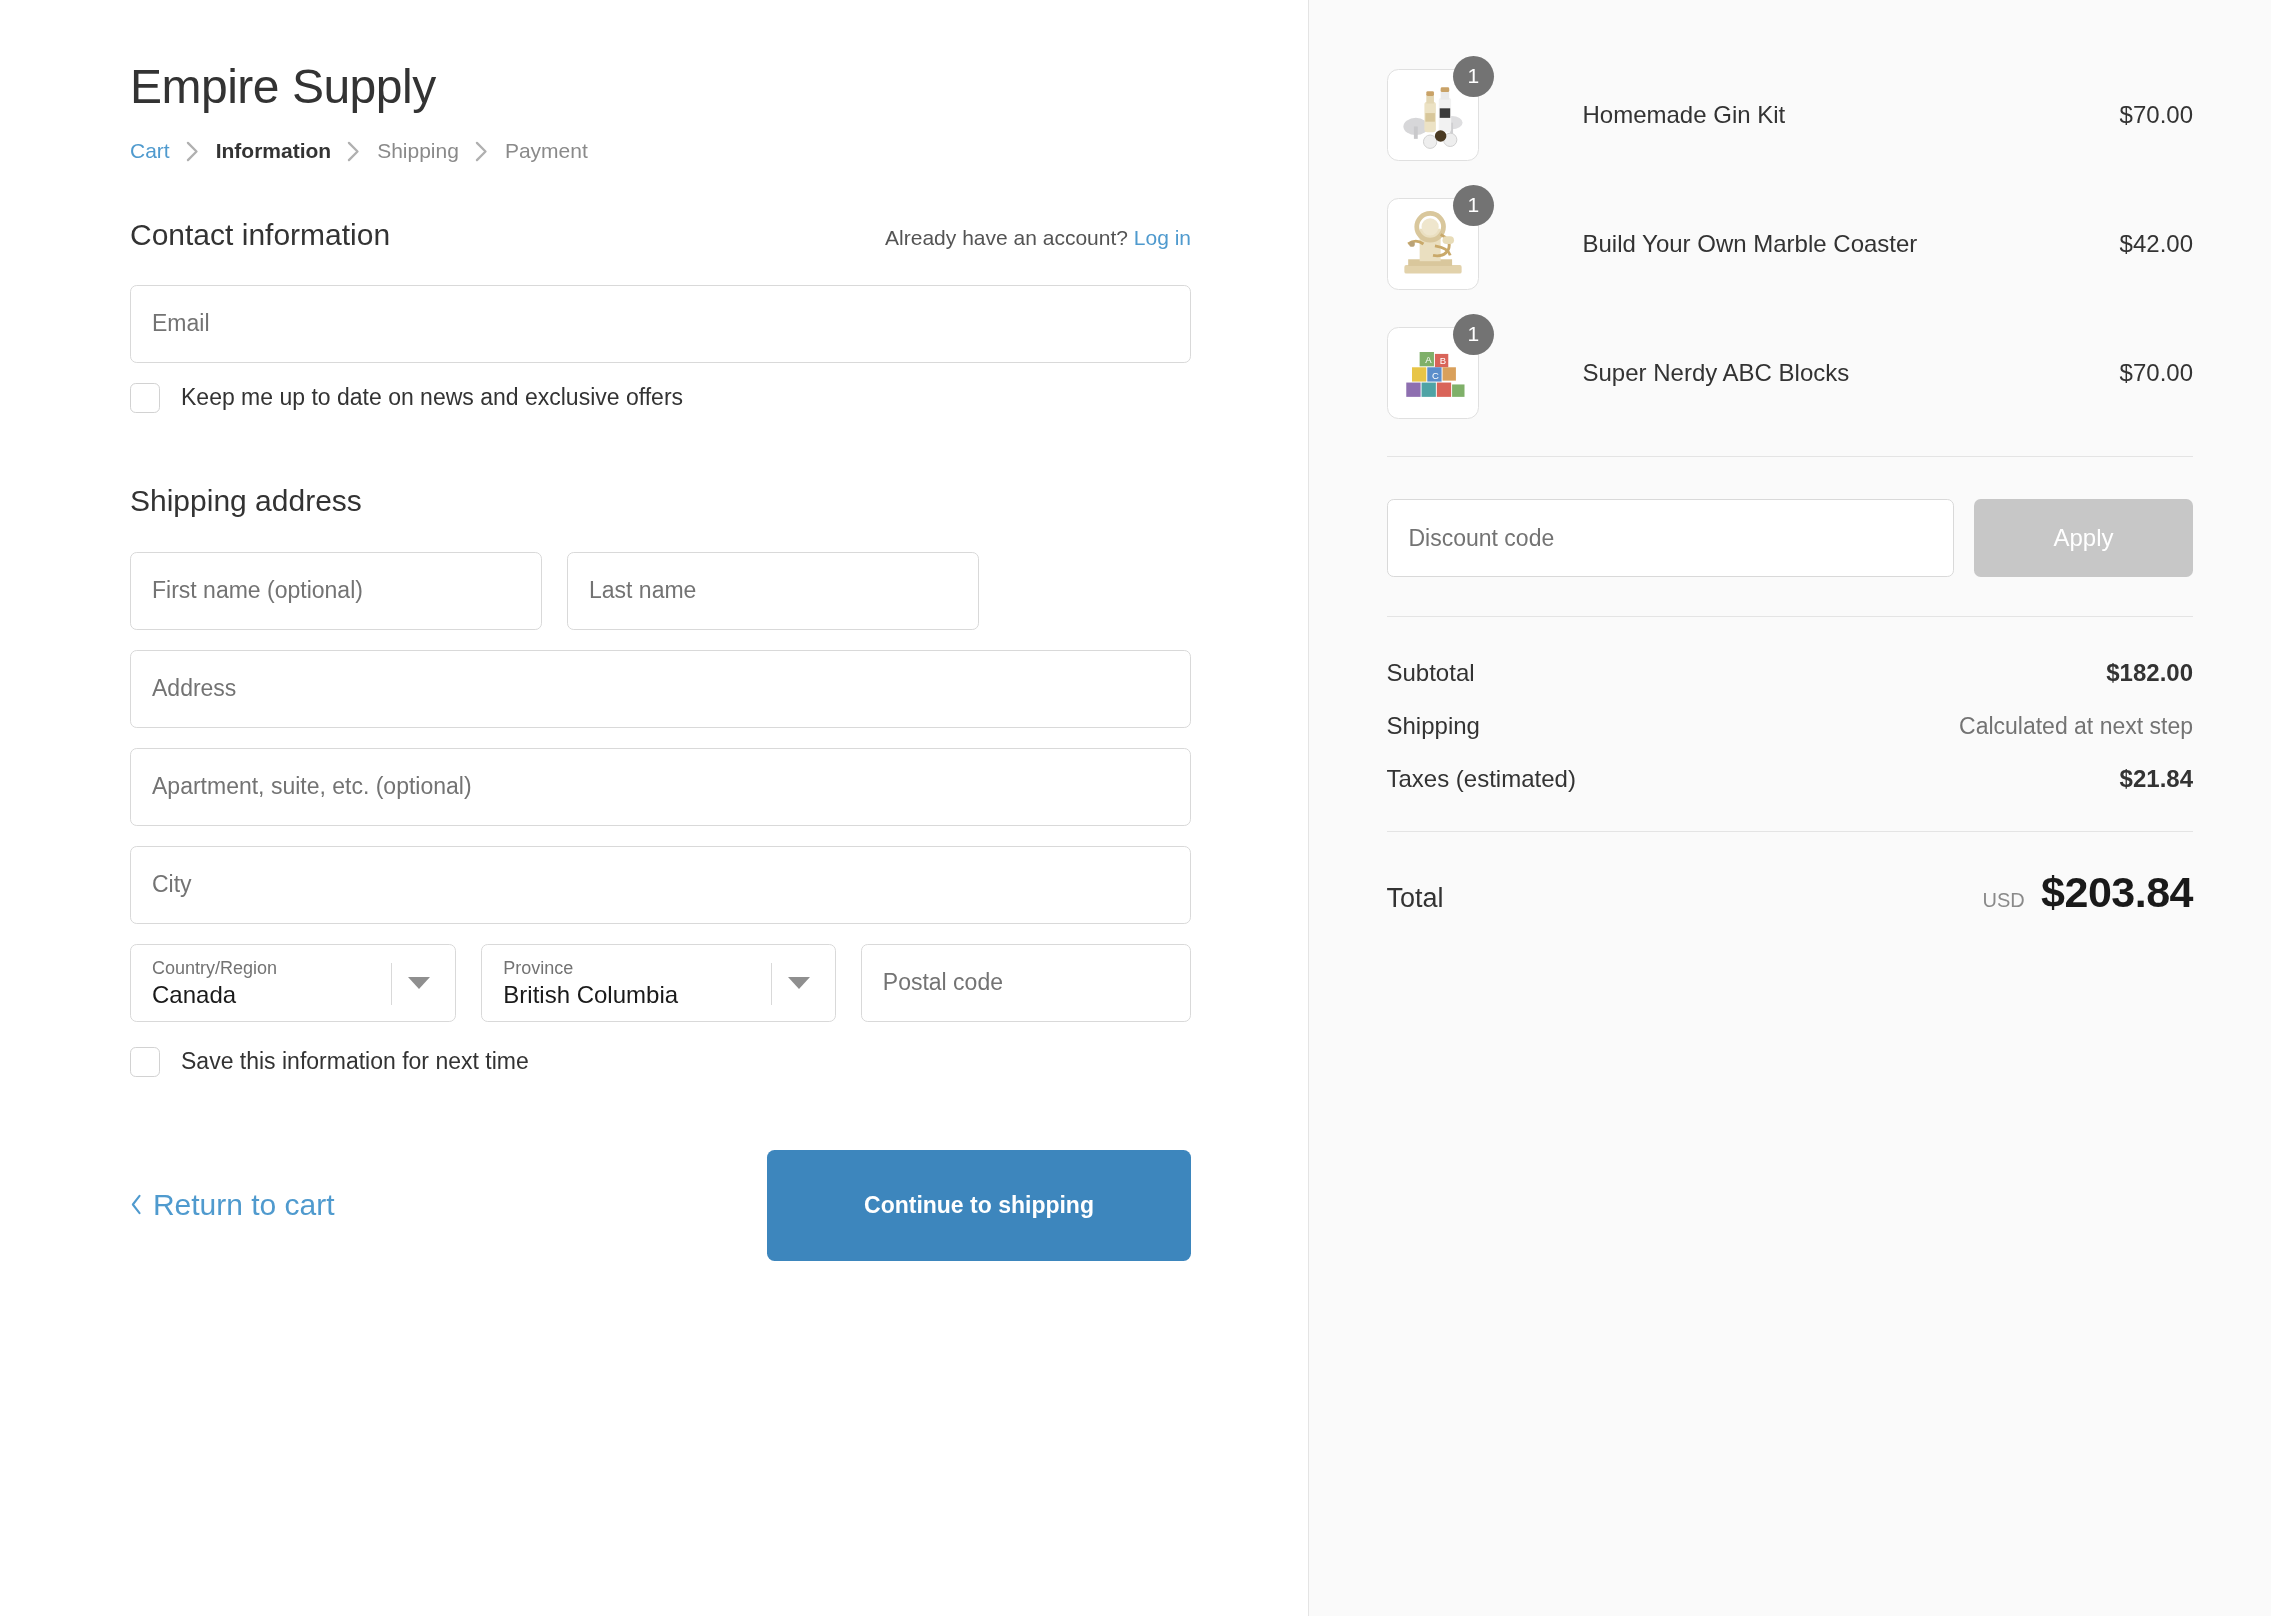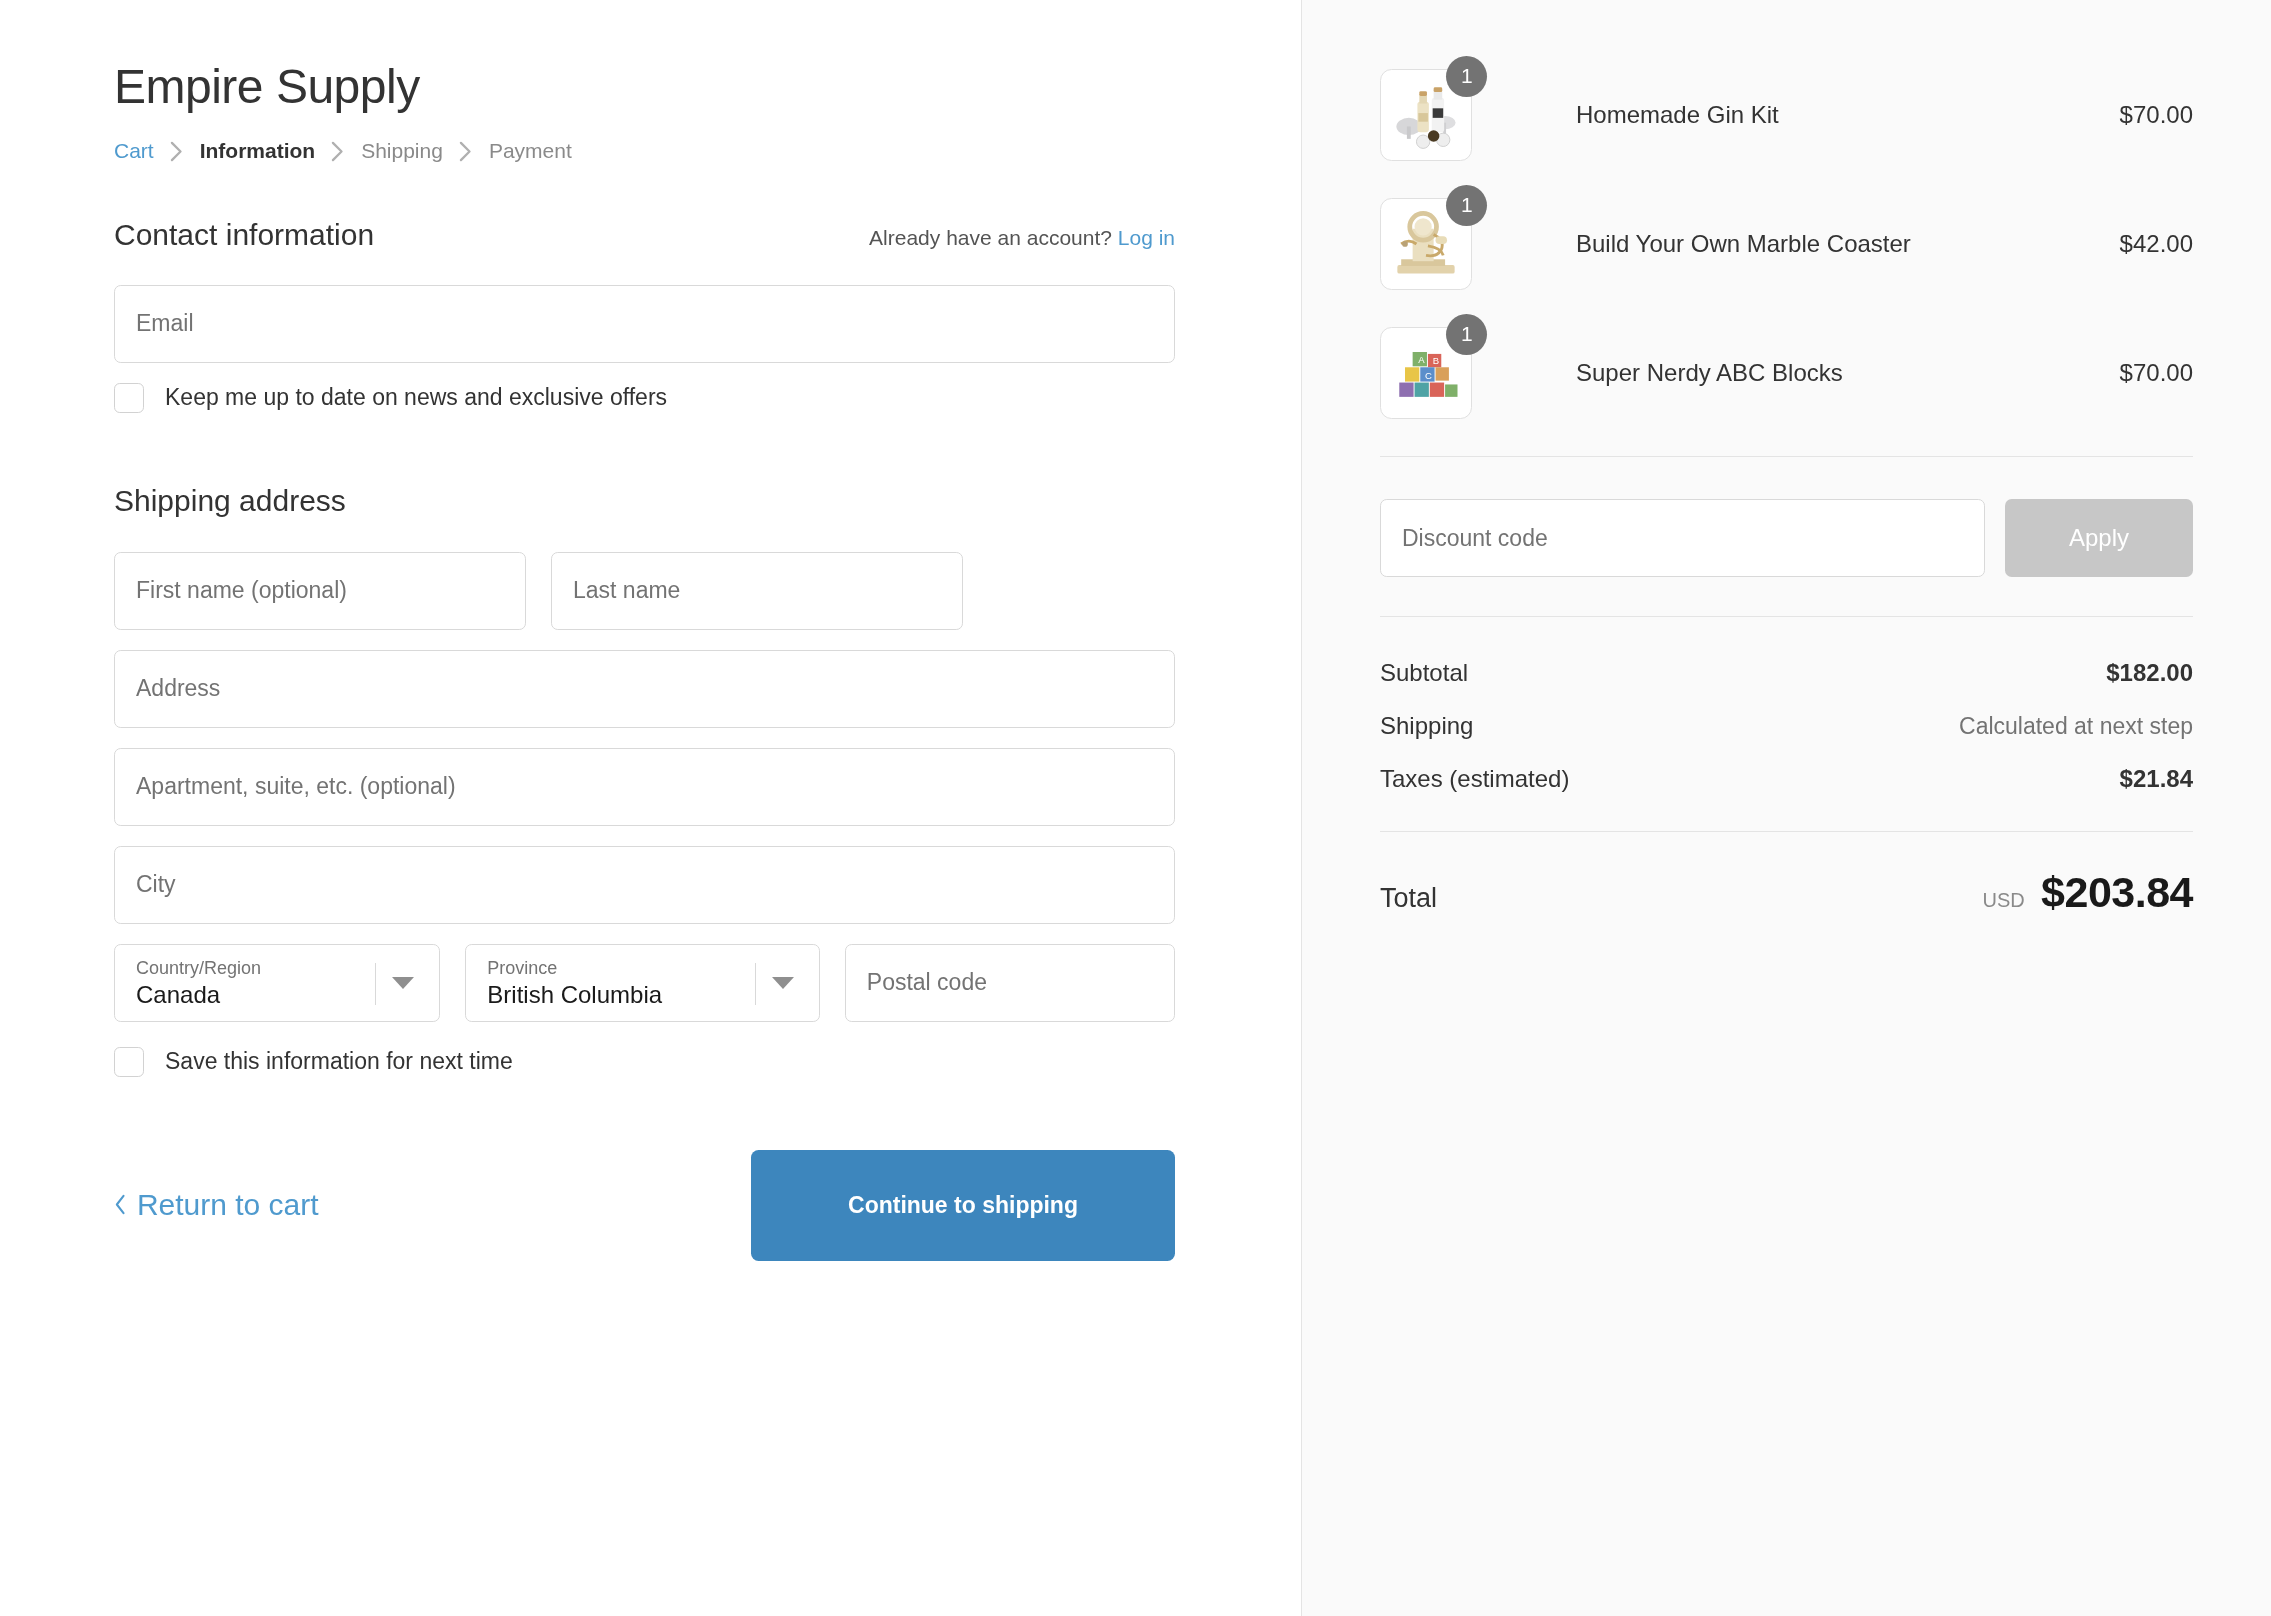--- a/index.html
+++ b/index.html
@@ -9,7 +9,7 @@
     background: #ffffff;
     overflow: hidden;
   }
-  .page { display: flex; width: 2271px; height: 1616px; }
+  .page { display: flex; width: 2271px; height: 1616px; padding-left: 16px; }
 
   
   .main {

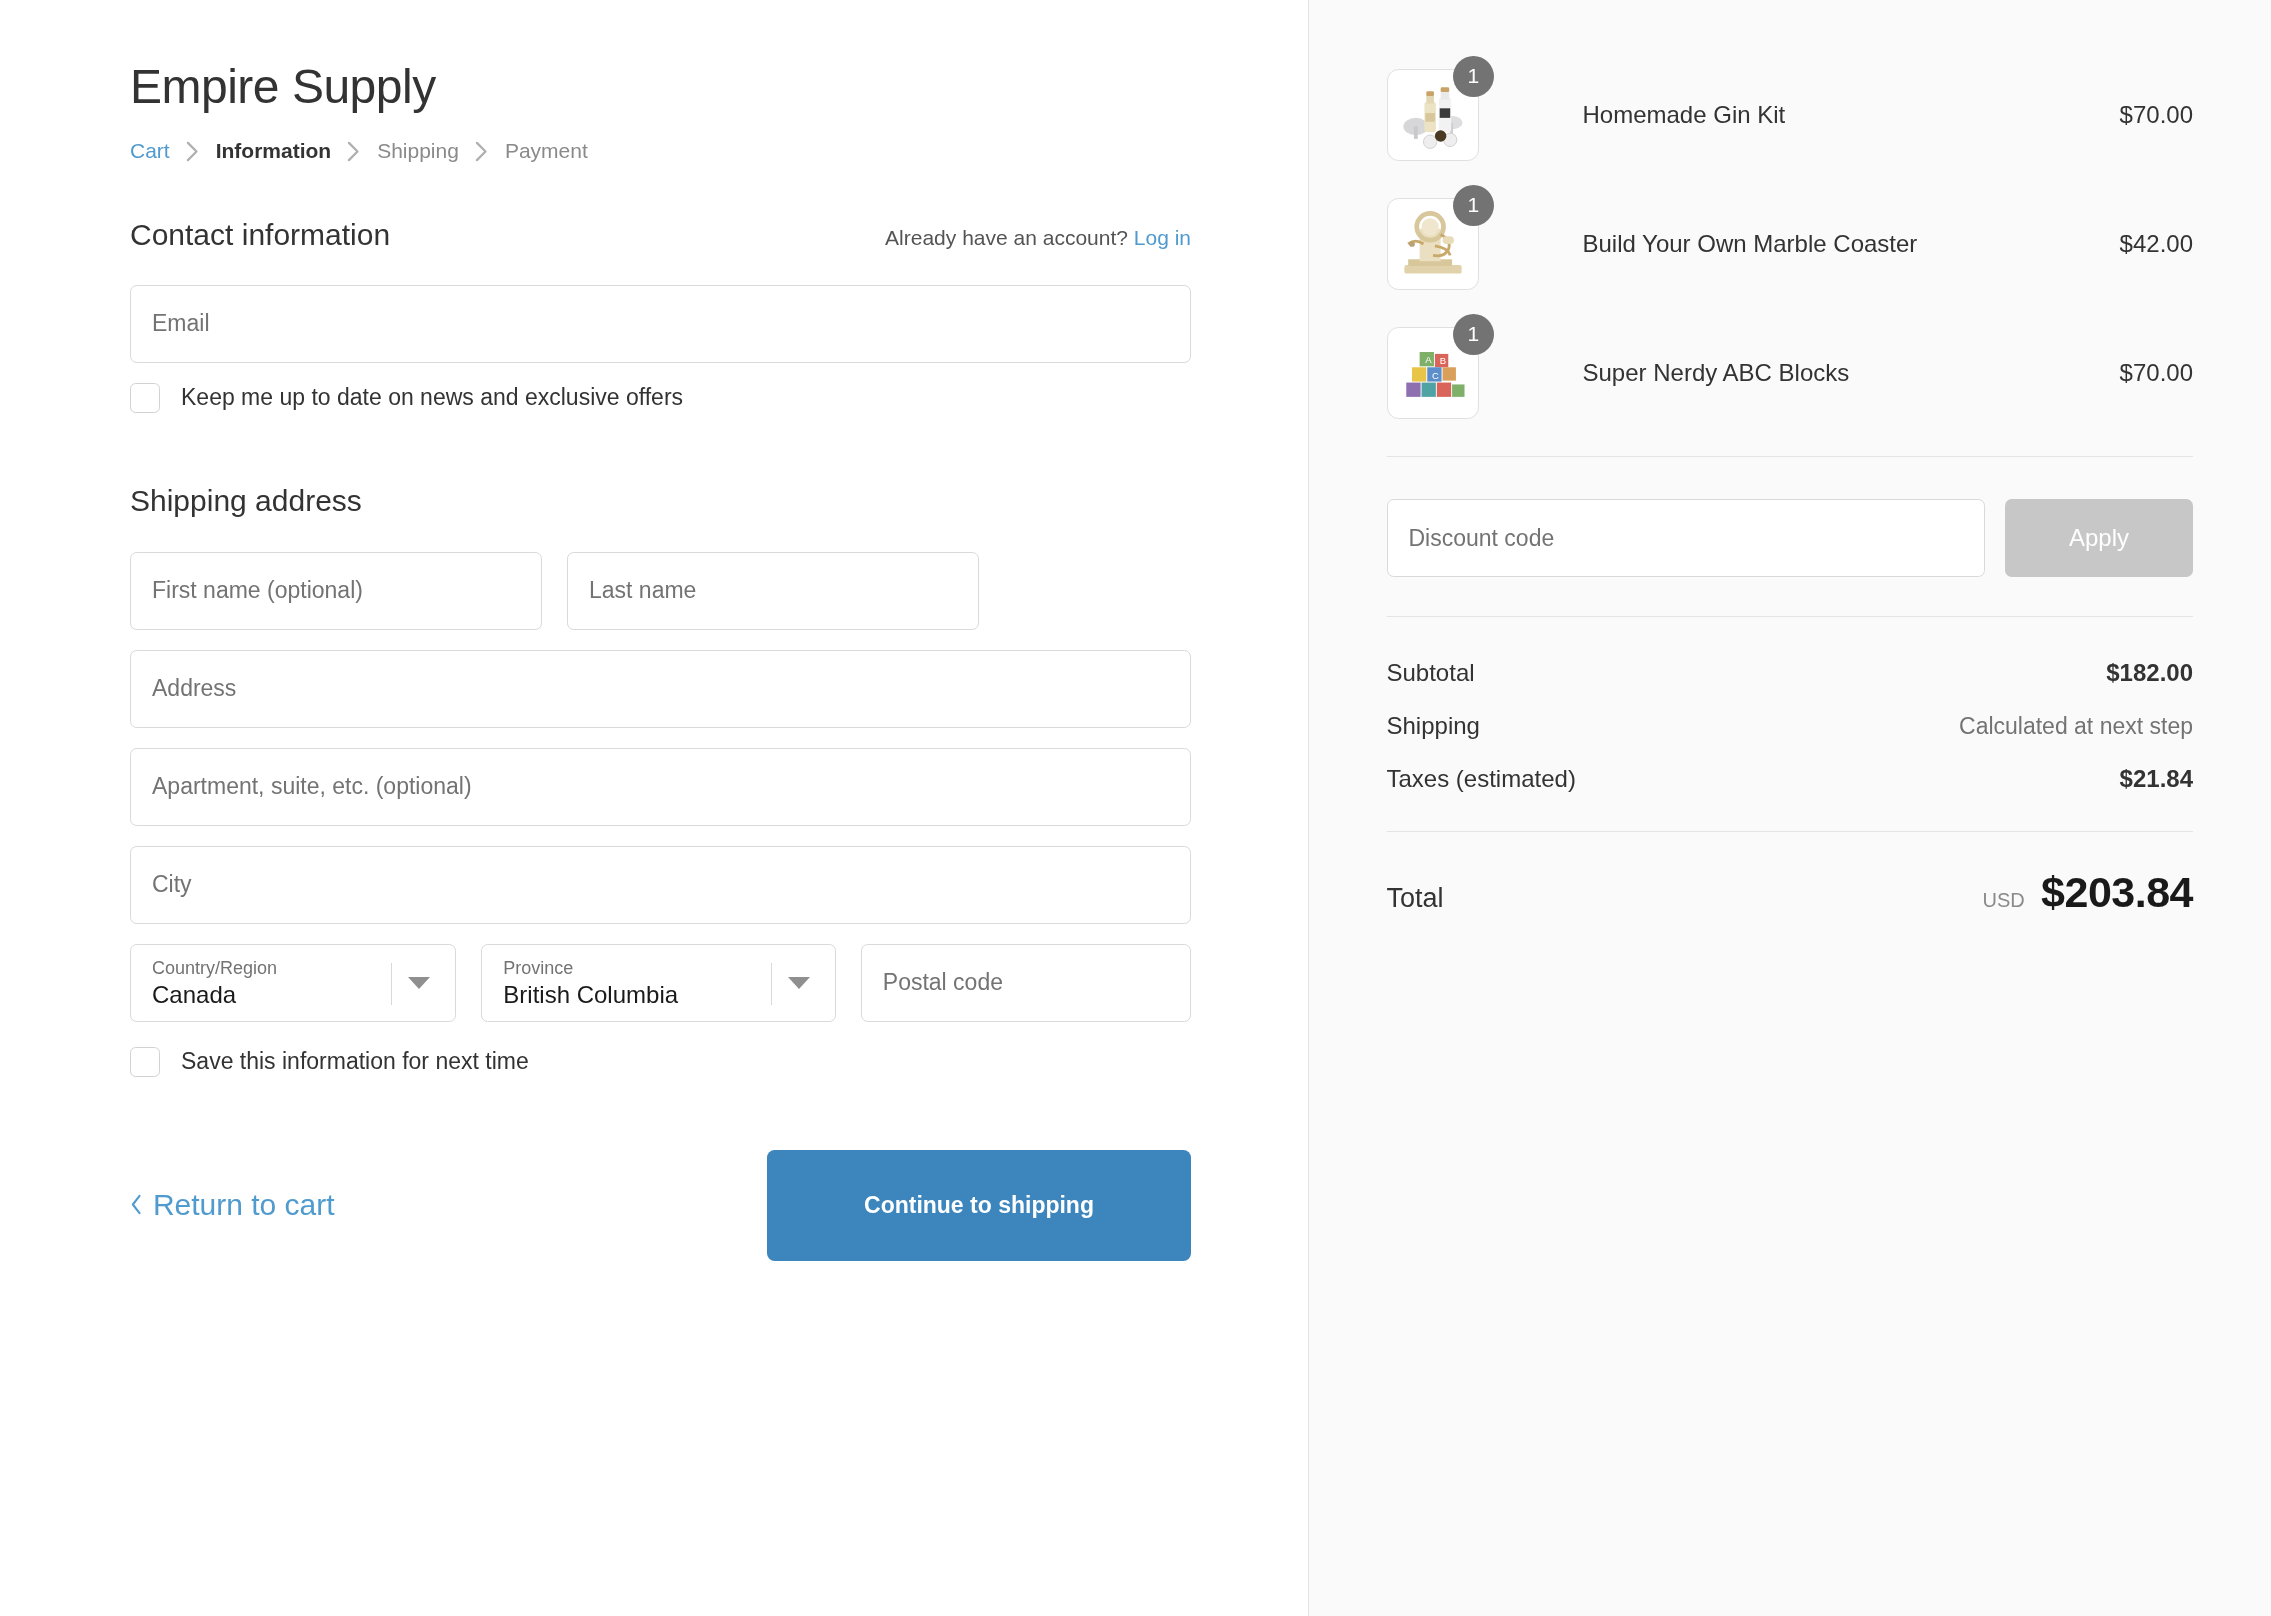--- a/index.html
+++ b/index.html
@@ -180,7 +180,7 @@
     font-size: 23px; color: #737373;
   }
   .btn-apply {
-    width: 188px; height: 78px;
+    width: 219px; height: 78px;
     background: #c7c7c7;
     color: #ffffff;
     border: none; border-radius: 6.7px;

